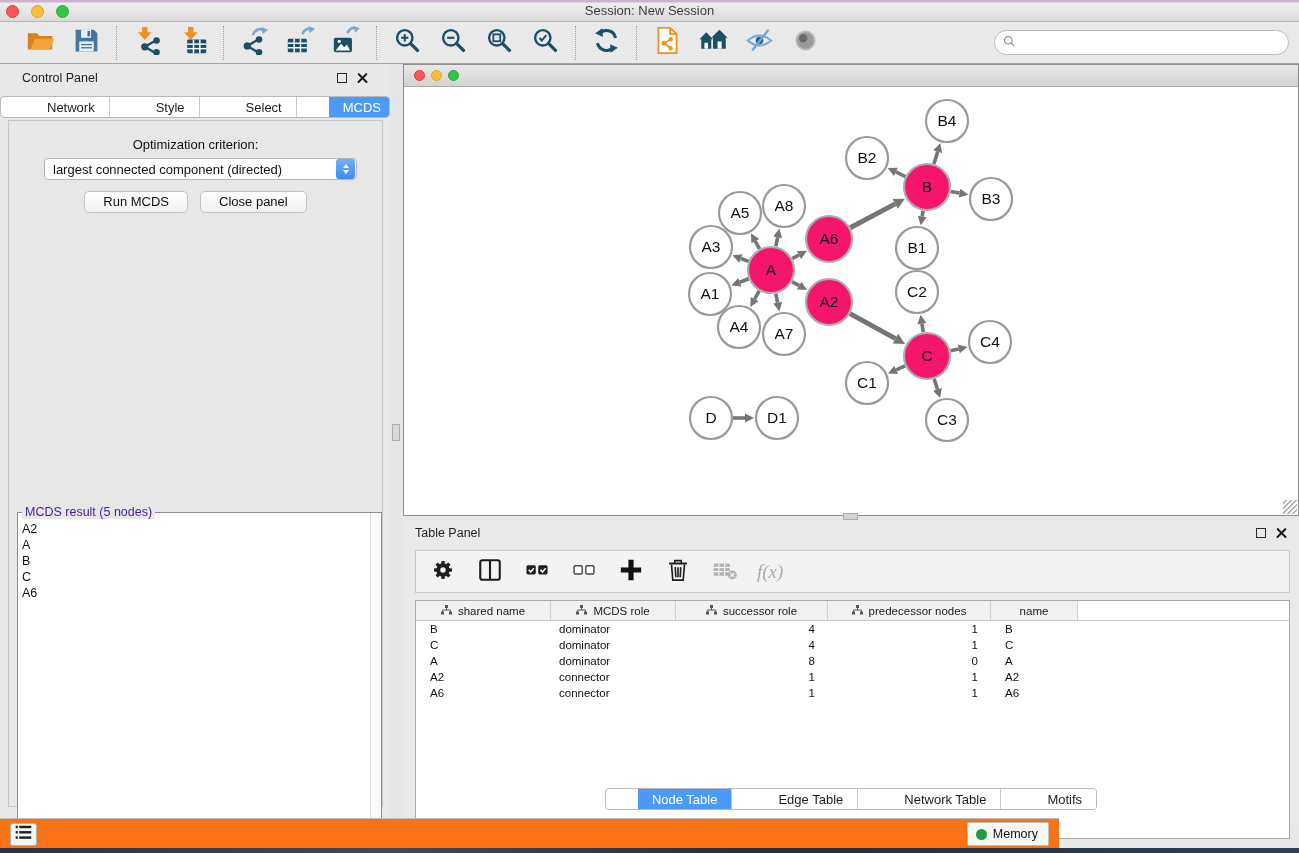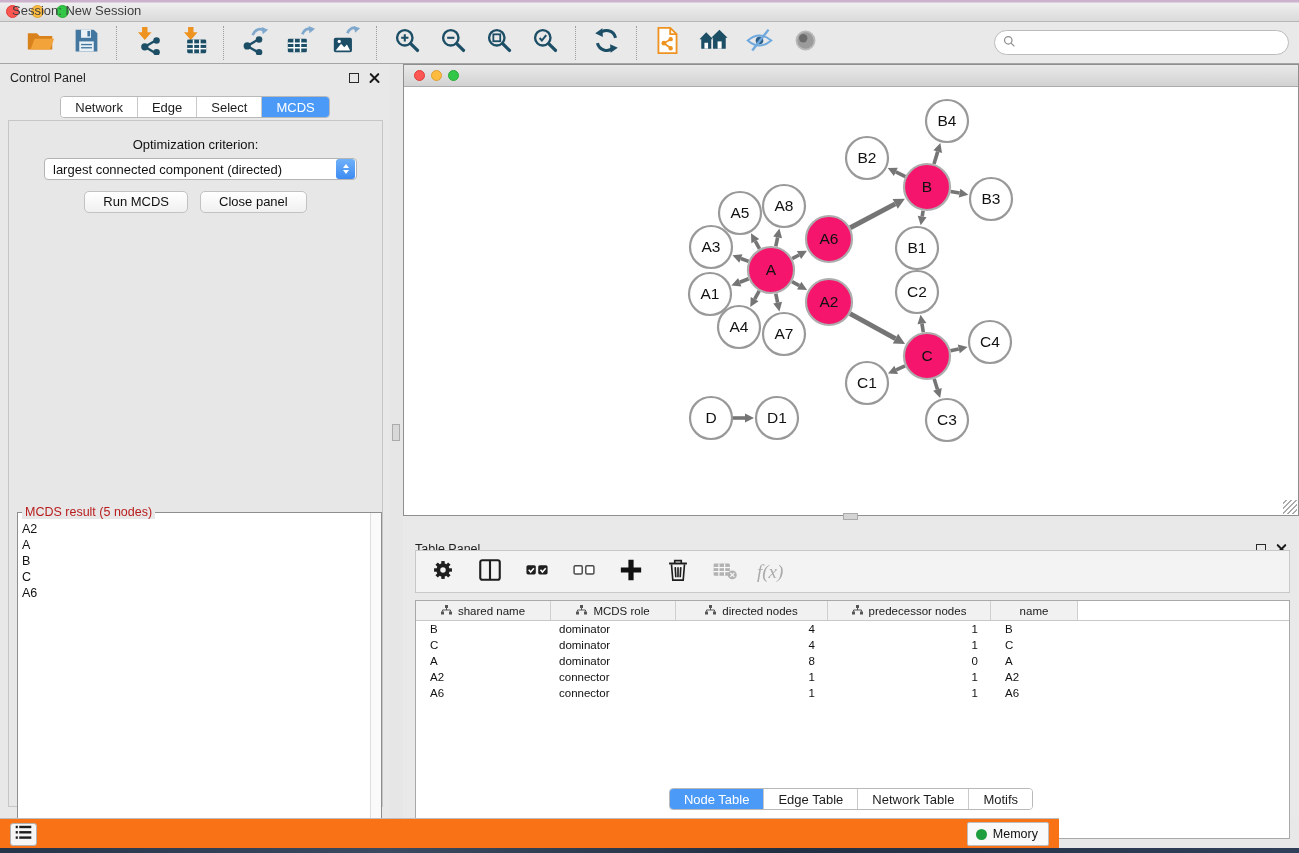--- a/index.html
+++ b/index.html
@@ -14,8 +14,8 @@
   .t-red   { left:6px;  background:#FC5753; border:1px solid #DF3D38; }
   .t-yel   { left:31px; background:#FDBC40; border:1px solid #DE9F34; }
   .t-grn   { left:56px; background:#33C748; border:1px solid #27AA35; }
-  .app-title { position:absolute; top:3px; left:0; right:0; 
-    font-size:13px; color:#3E3E3E;margin-left:12px; }
+  .app-title { position:absolute; top:3px; left:0; right:0; text-align:center;
+    font-size:13px; color:#3E3E3E; }
 
   
   .toolbar { position:absolute; left:0; top:22px; width:1299px; height:42px;

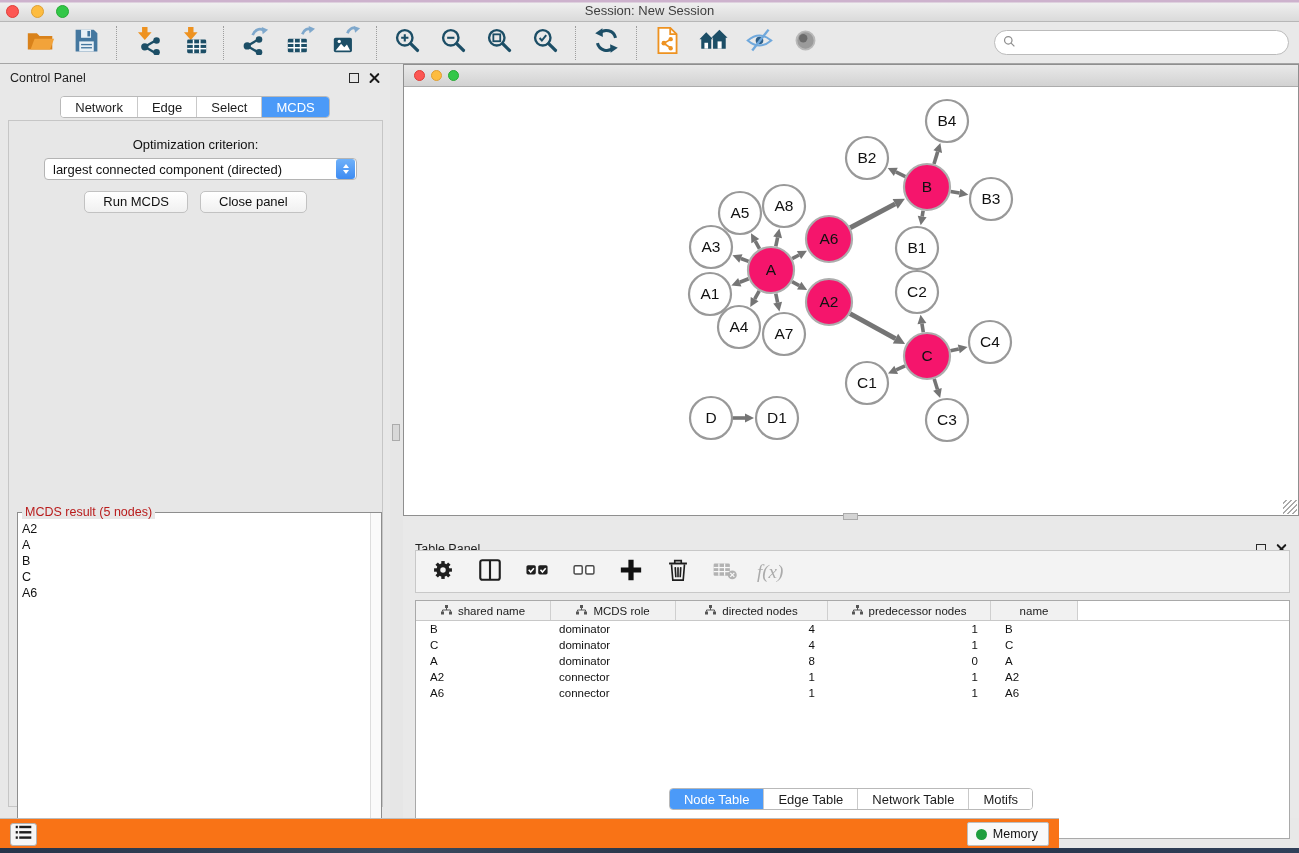--- a/index.html
+++ b/index.html
@@ -39,7 +39,7 @@
 
   
   .control-panel { position:absolute; left:0; top:64px; width:390px; height:754px; background:#E8E8E8; }
-  .cp-header { position:absolute; left:0; top:0; width:100%; height:28px; display:flex; align-items:center; padding:0 10px; }
+  .cp-header { position:absolute; left:0; top:0; width:100%; height:28px; display:flex; align-items:center; padding:0 22px; }
   .cp-title { font-size:12.5px; color:#1E1E1E; flex:1; }
   .seg-tabs { position:absolute; top:32px; left:0; right:0; display:flex; justify-content:center; }
   .seg { display:flex; border:1px solid #B9B9B9; border-radius:4px; background:#fff; overflow:hidden; height:22px; }

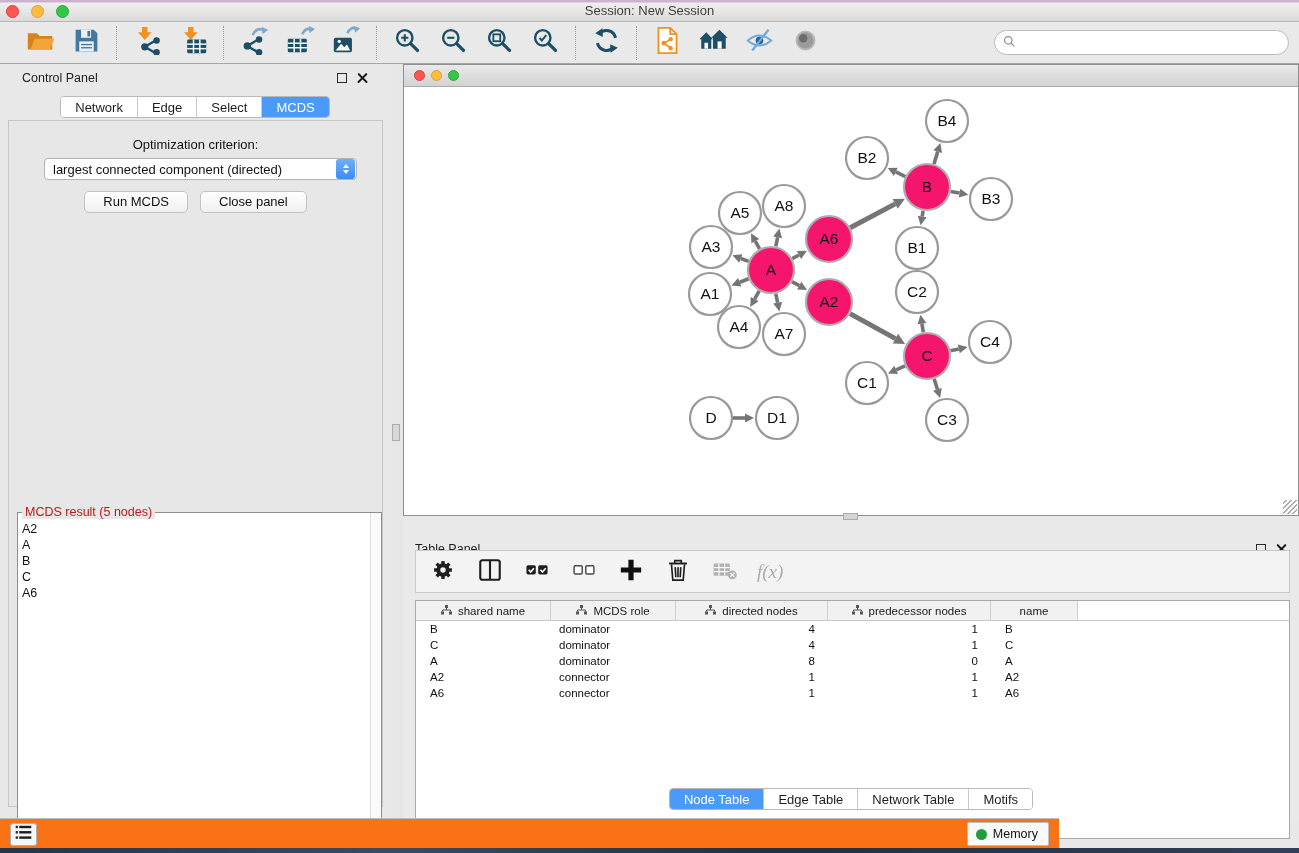--- a/index.html
+++ b/index.html
@@ -43,7 +43,7 @@
   .cp-title { font-size:12.5px; color:#1E1E1E; flex:1; }
   .seg-tabs { position:absolute; top:32px; left:0; right:0; display:flex; justify-content:center; }
   .seg { display:flex; border:1px solid #B9B9B9; border-radius:4px; background:#fff; overflow:hidden; height:22px; }
-  .seg .seg-item { font-size:13px; color:#1C1C1C; padding:2px 14px; line-height:17px; border-right:1px solid #C9C9C9; background:#fff; cursor:default;}
+  .seg .seg-item { font-size:13px; color:#1C1C1C; padding:2px 14px; line-height:17px; border-right:1px solid #C9C9C9; background:#fff; cursor:default;margin-left:32px;}
   .seg .seg-item:last-child { border-right:none; }
   .seg .seg-item.active { background:#4B9AF8; color:#fff; }
   .cp-content { position:absolute; left:8px; top:56px; width:375px; height:687px;

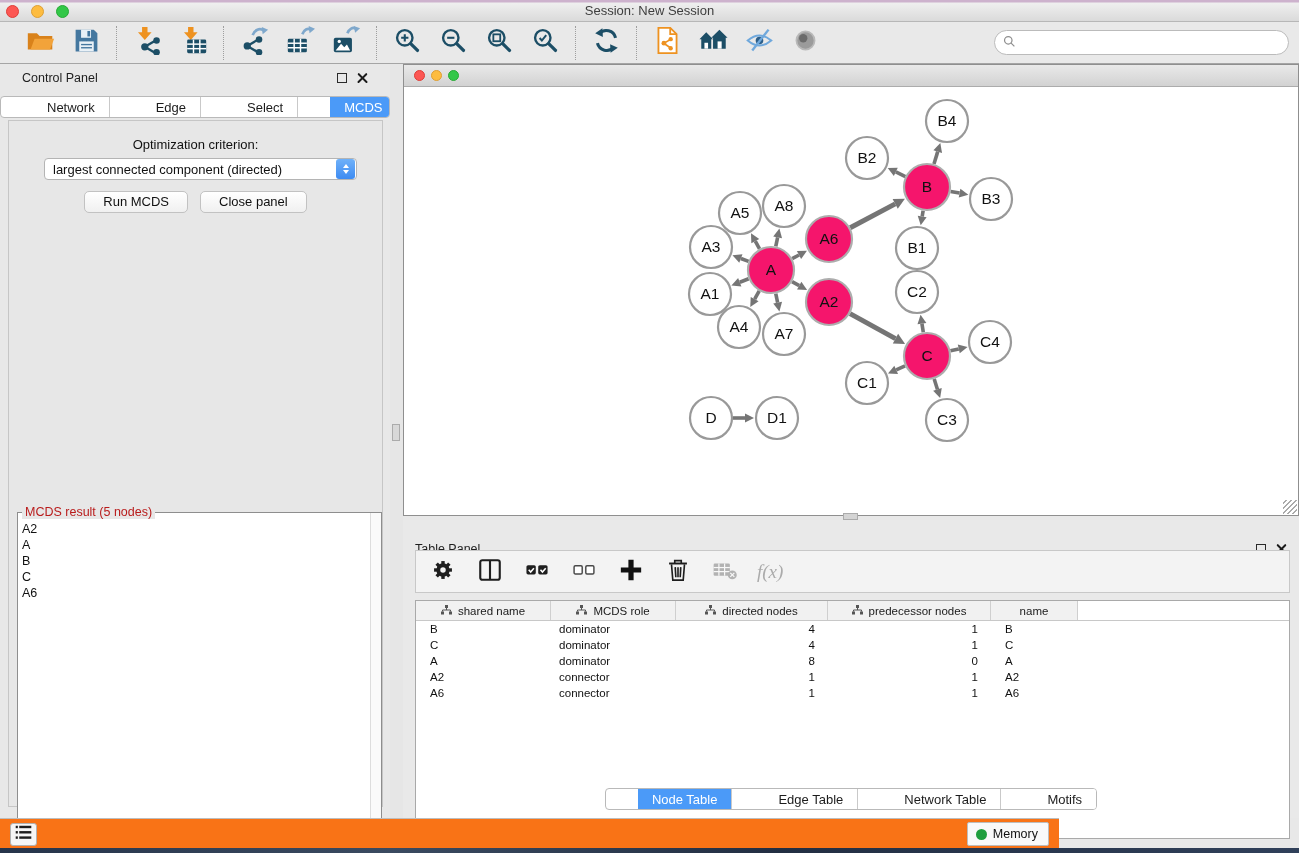--- a/index.html
+++ b/index.html
@@ -322,7 +322,7 @@
   <div class="seg-tabs">
     <div class="seg" id="cp-tabs">
         <div class="seg-item">Network</div>
-        <div class="seg-item">Edge</div>
+        <div class="seg-item">Style</div>
         <div class="seg-item">Select</div>
         <div class="seg-item active">MCDS</div>
       </div>

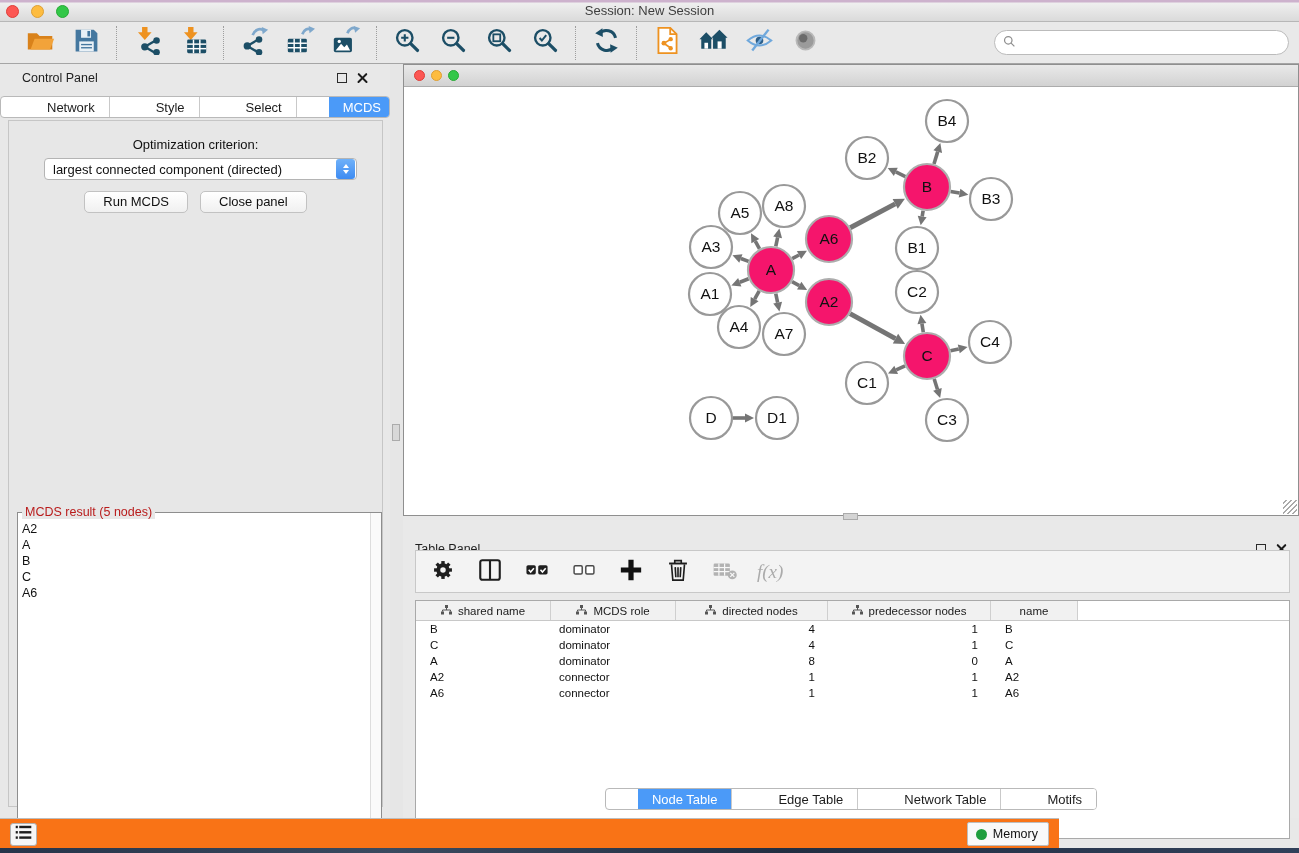--- a/index.html
+++ b/index.html
@@ -62,7 +62,7 @@
   .result-box { position:absolute; left:8px; top:391px; width:365px; height:344px;
     border:1px solid #8E8E8E; background:#fff; }
   .result-legend { position:absolute; left:4px; top:-8px; background:#E7E7E7; padding:0 3px;
-    font-size:12.5px; color:#b91c1c; }
+    font-size:12.5px; color:#4c1d95; }
   .result-list { position:absolute; left:1px; top:8px; bottom:1px; right:12px; overflow:hidden;
     font-size:12.5px; color:#111; padding-left:3px; }
   .result-list div { line-height:16px; }

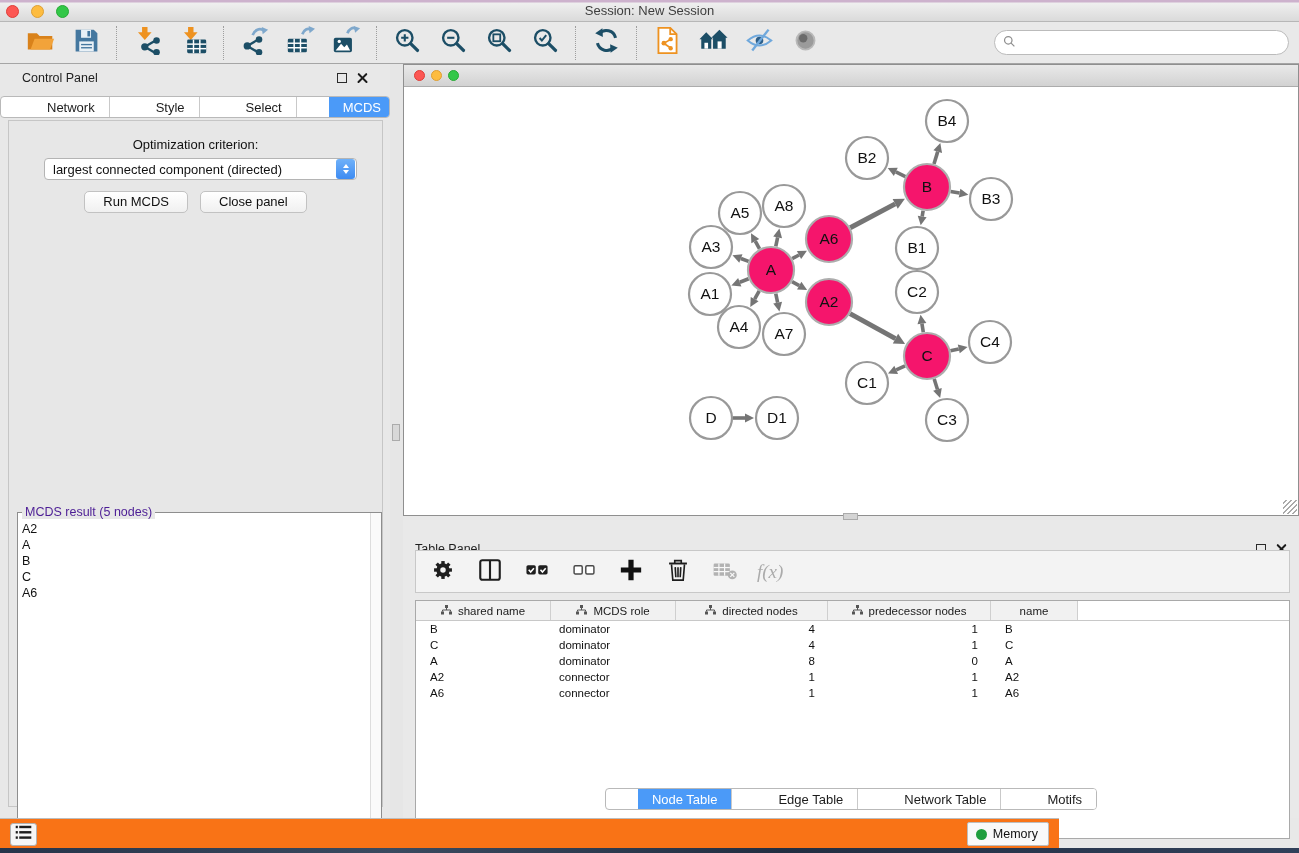--- a/index.html
+++ b/index.html
@@ -89,7 +89,7 @@
 
   
   .table-panel { position:absolute; left:403px; top:520px; width:896px; height:298px; background:#E9E9E9; }
-  .tp-header { position:absolute; left:0; top:0; right:0; height:26px; display:flex; align-items:center; padding:0 12px;margin-top:16px;}
+  .tp-header { position:absolute; left:0; top:0; right:0; height:26px; display:flex; align-items:center; padding:0 12px;}
   .tp-title { font-size:12.5px; color:#1E1E1E; flex:1; }
   .tp-toolbar { position:absolute; left:12px; top:30px; width:875px; height:43px;
     background:#F3F3F3; border:1px solid #C8C8C8; display:flex; align-items:center; gap:17px; padding-left:12px; }

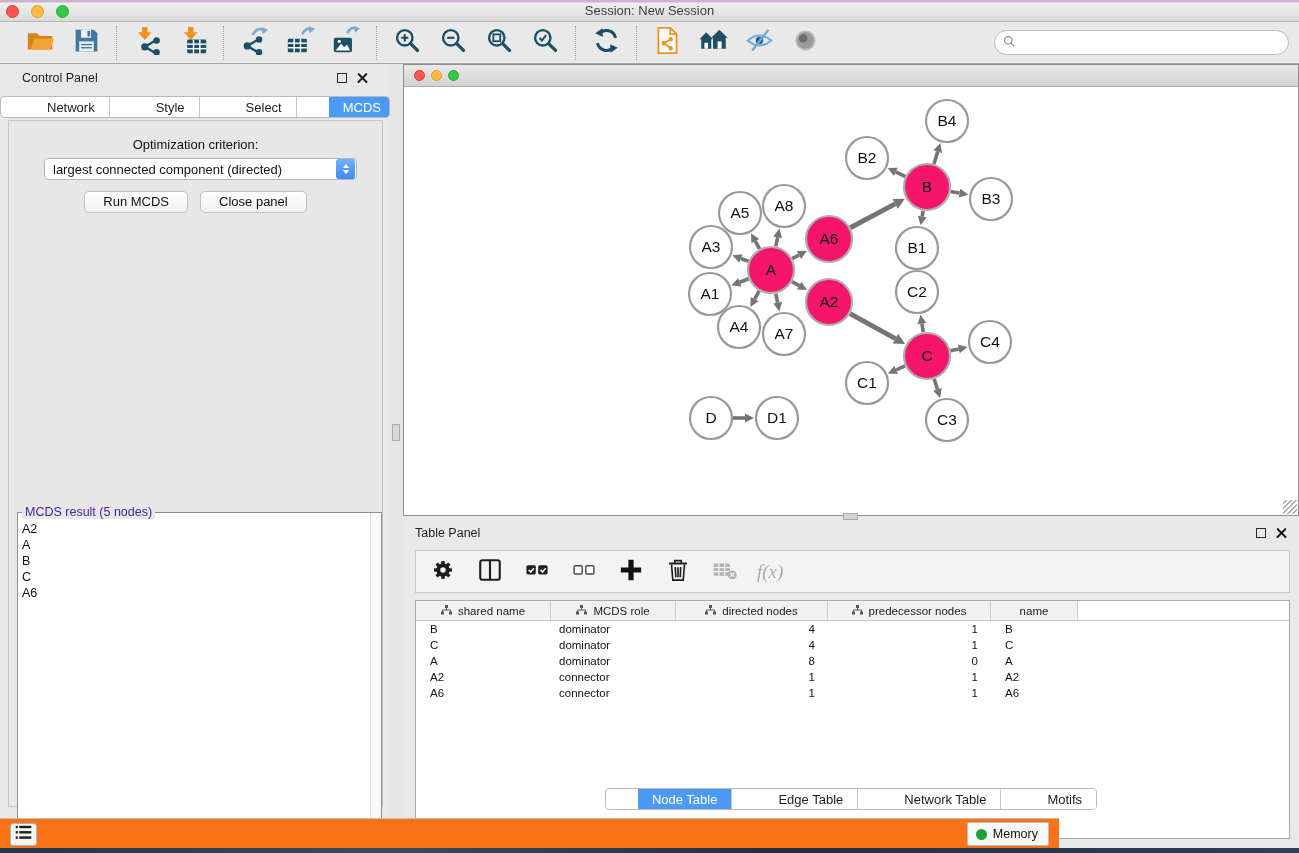--- a/index.html
+++ b/index.html
@@ -640,7 +640,7 @@
               </g>
               <path d="M5.5 3 v2 M1.5 6.5 v-1.5 h8 v1.5" stroke="#555" stroke-width="1" fill="none"></path>
             </svg></span>
-          <span>directed nodes</span>
+          <span>successor role</span>
         </div>
         <div class="dt-hcell" style="width: 163px;">
           <span><svg width="11" height="10" viewBox="0 0 11 10">

